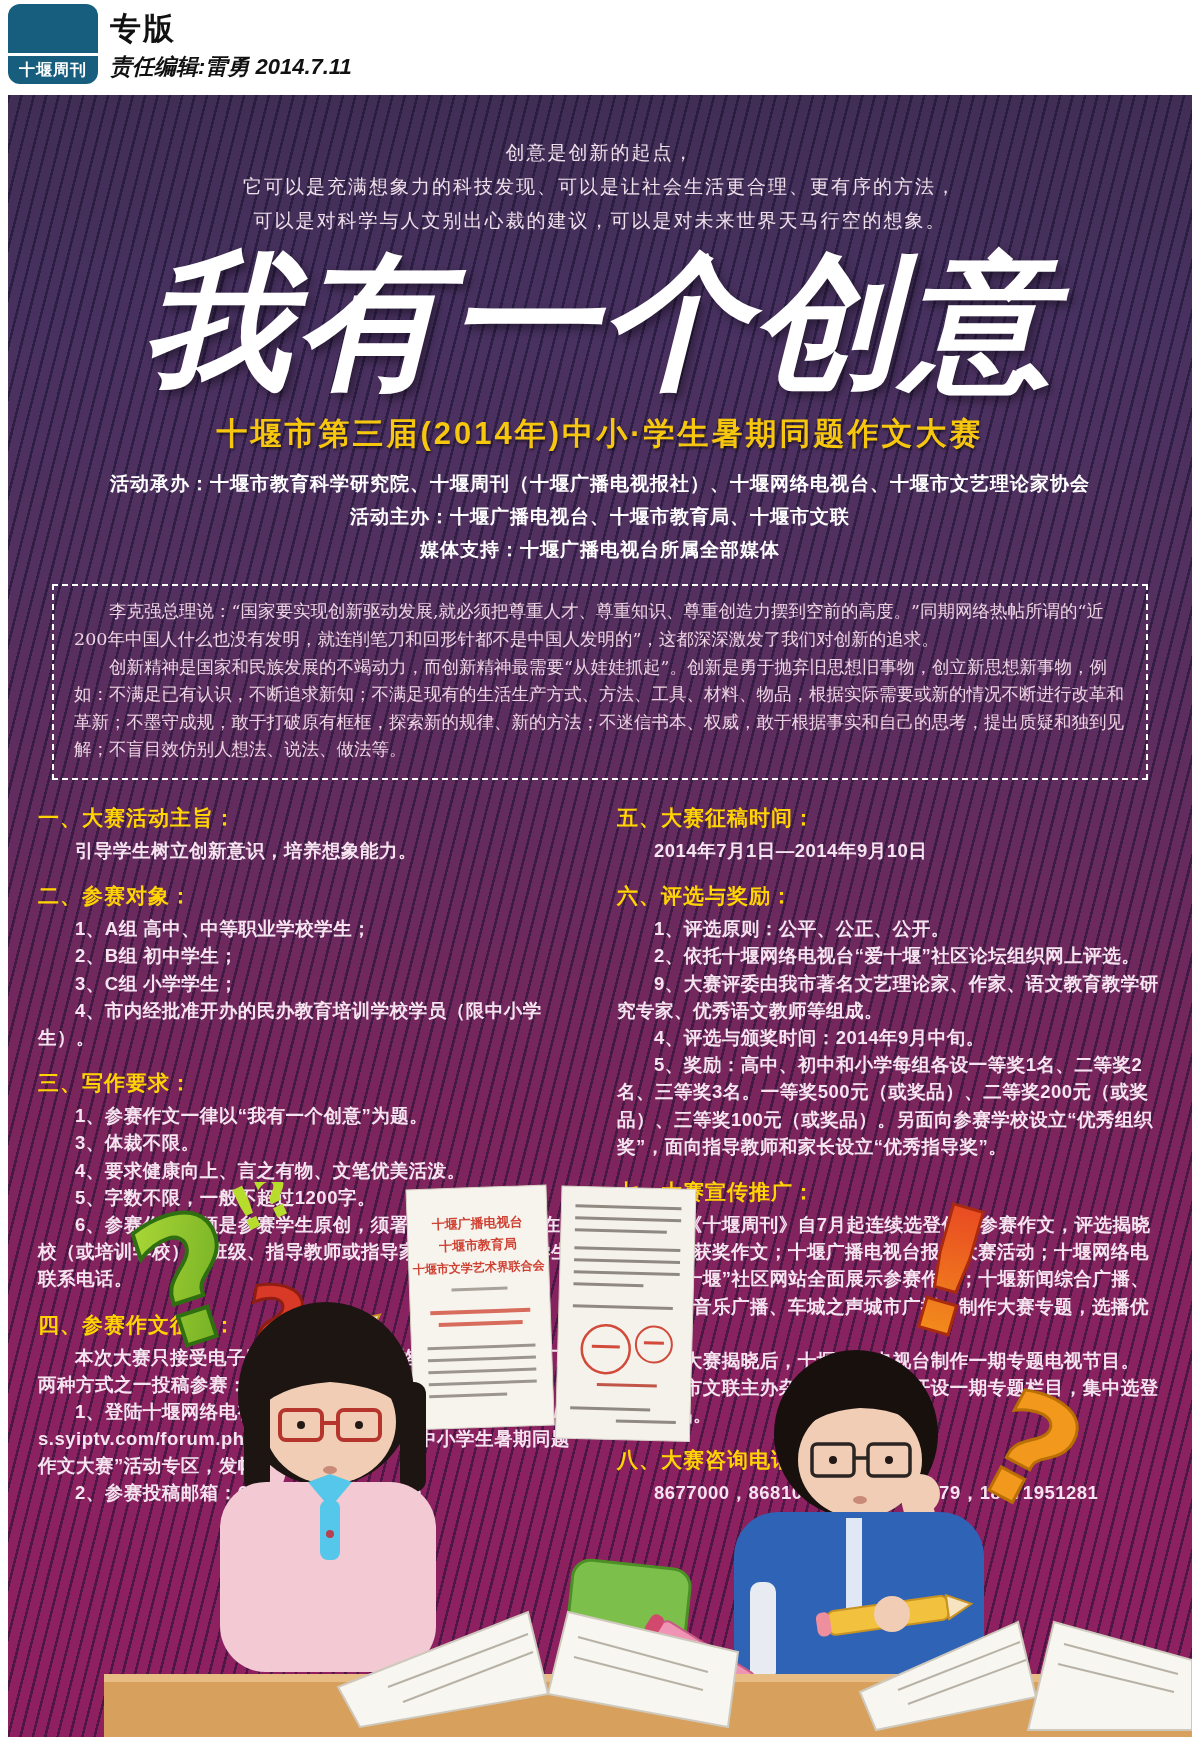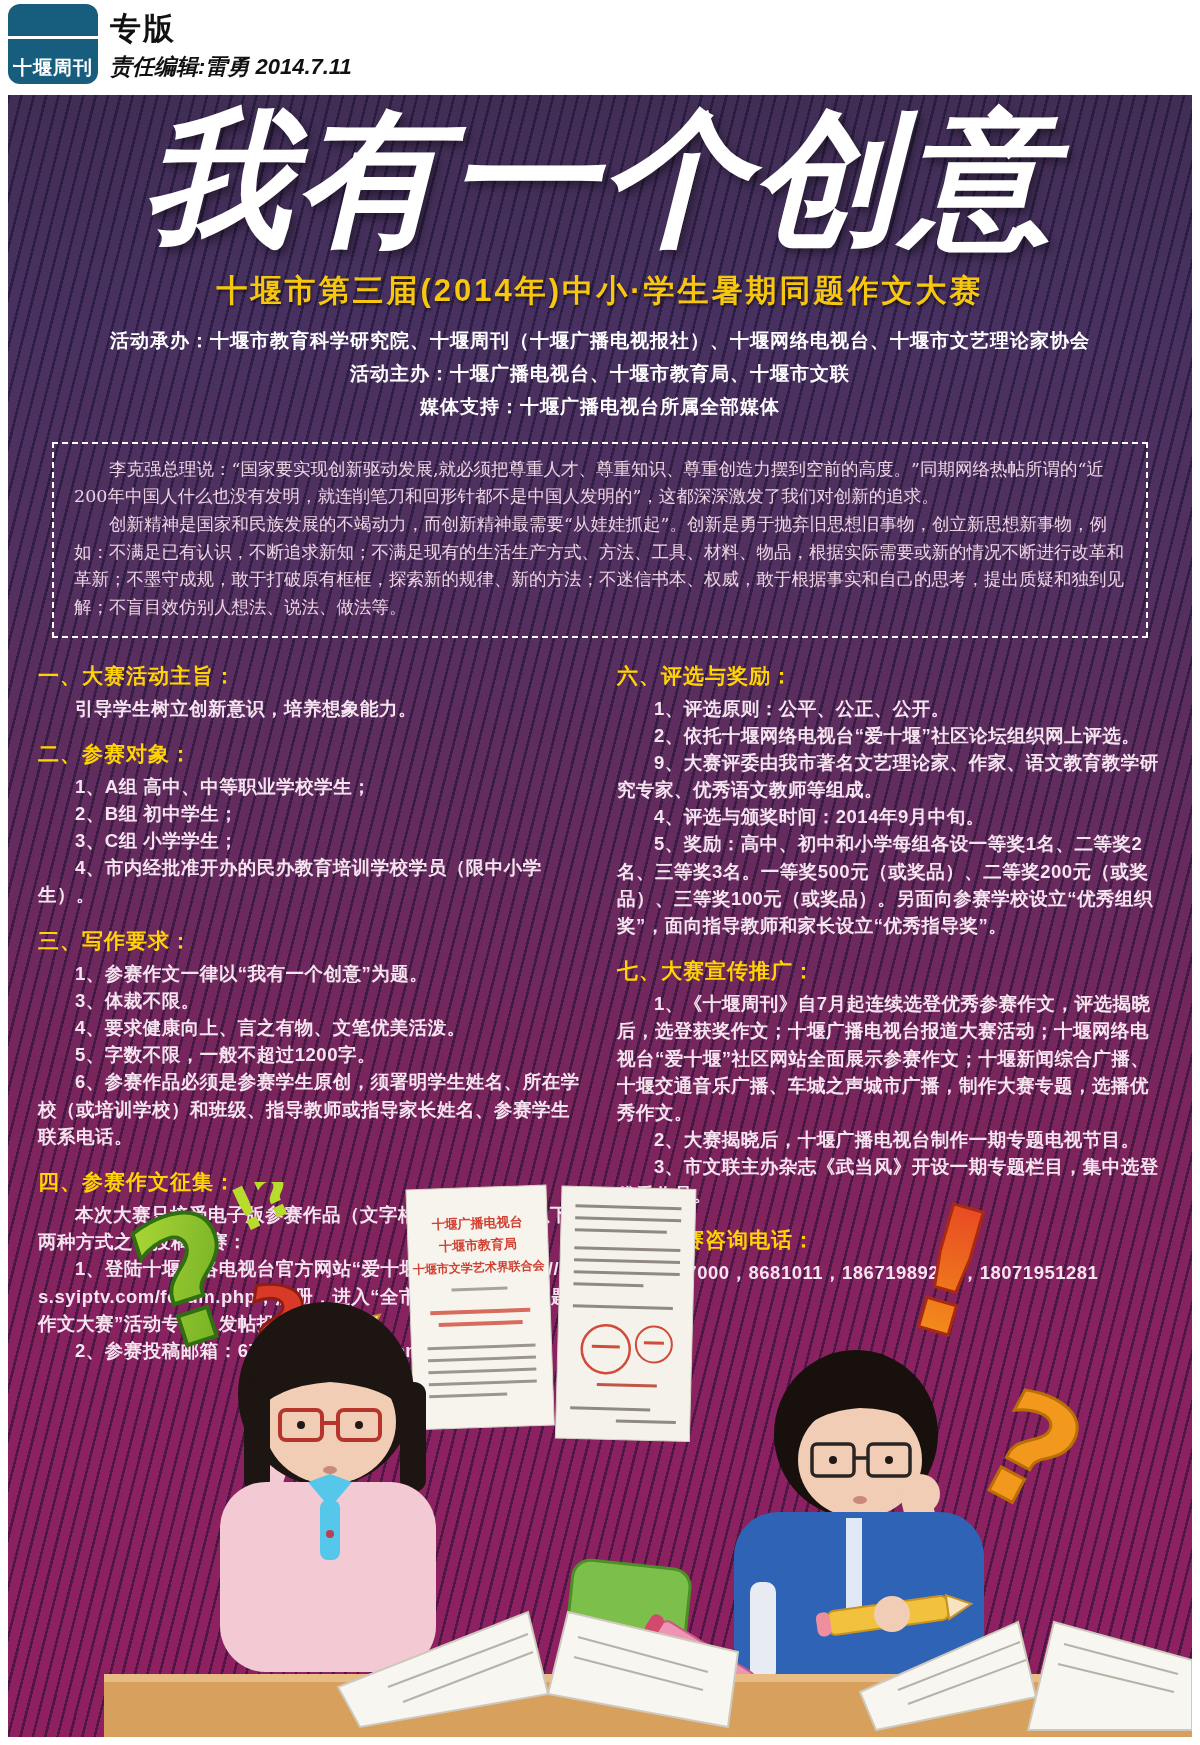--- a/index.html
+++ b/index.html
@@ -10,8 +10,8 @@
   
   .masthead{position:absolute;left:0;top:0;width:1200px;height:95px;background:#fff;}
   .logo-box{position:absolute;left:8px;top:4px;width:90px;height:80px;background:#175e7e;border-radius:12px;}
-  .logo-name{position:absolute;left:0;right:0;bottom:3px;border-top:3px solid #fff;padding-top:16px;
-    text-align:center;color:#fff;font-weight:bold;font-size:19px;font-family:"DejaVu Serif",serif;letter-spacing:1px;}
+  .logo-name{position:absolute;left:0;right:0;bottom:3px;border-top:3px solid #fff;padding-top:4px;
+    text-align:center;color:#fff;font-weight:bold;font-size:16px;font-family:"DejaVu Serif",serif;letter-spacing:1px;}
   .mast-title{position:absolute;left:110px;top:8px;font-size:31px;font-weight:bold;color:#111;
     font-family:"DejaVu Serif",serif;letter-spacing:2px;}
   .mast-editor{position:absolute;left:110px;top:52px;font-size:22px;font-weight:bold;font-style:italic;color:#111;}

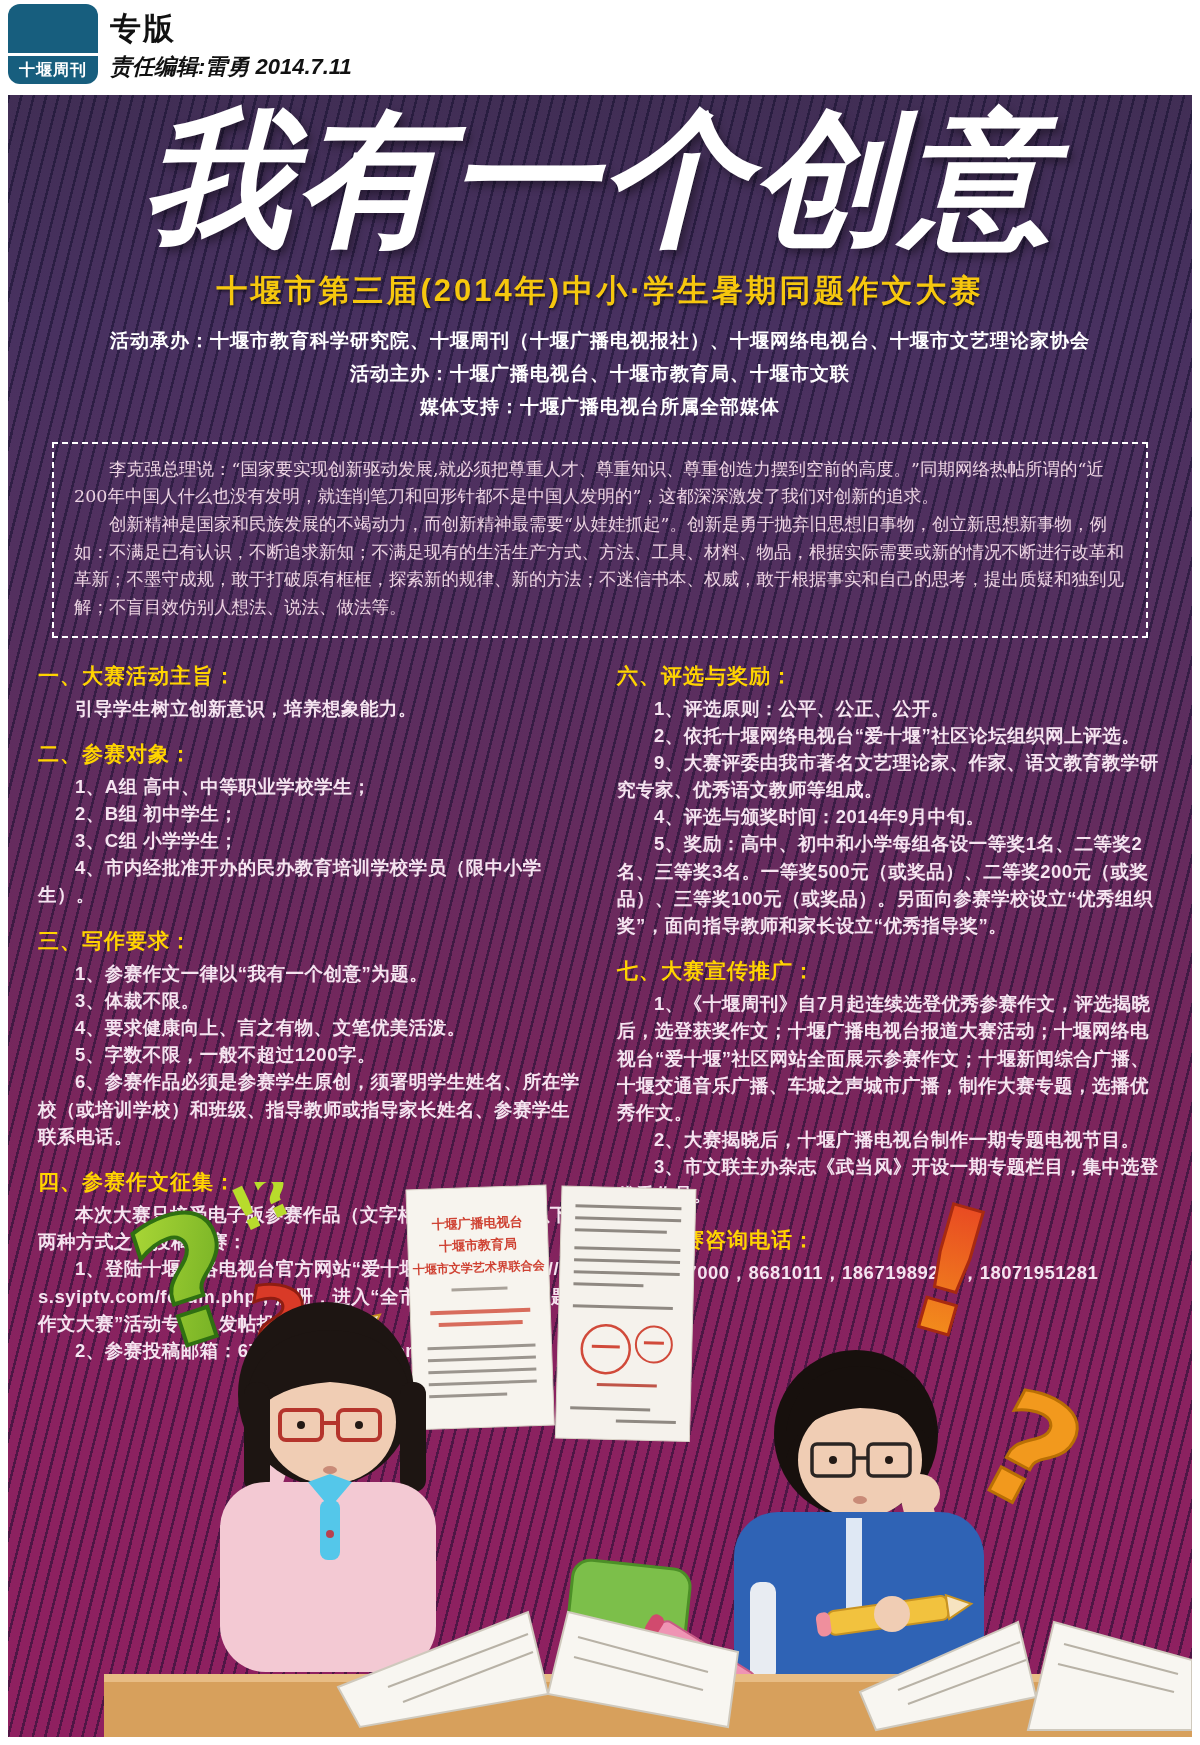--- a/index.html
+++ b/index.html
@@ -56,6 +56,11 @@
 
 <div class="poster">
 
+  <div class="intro">
+    <div>创意是创新的起点，</div>
+    <div>它可以是充满想象力的科技发现、可以是让社会生活更合理、更有序的方法，</div>
+    <div>可以是对科学与人文别出心裁的建议，可以是对未来世界天马行空的想象。</div>
+  </div>
 
   <div class="main-title">我有一个创意</div>
   <div class="subtitle">十堰市第三届(2014年)中小·学生暑期同题作文大赛</div>

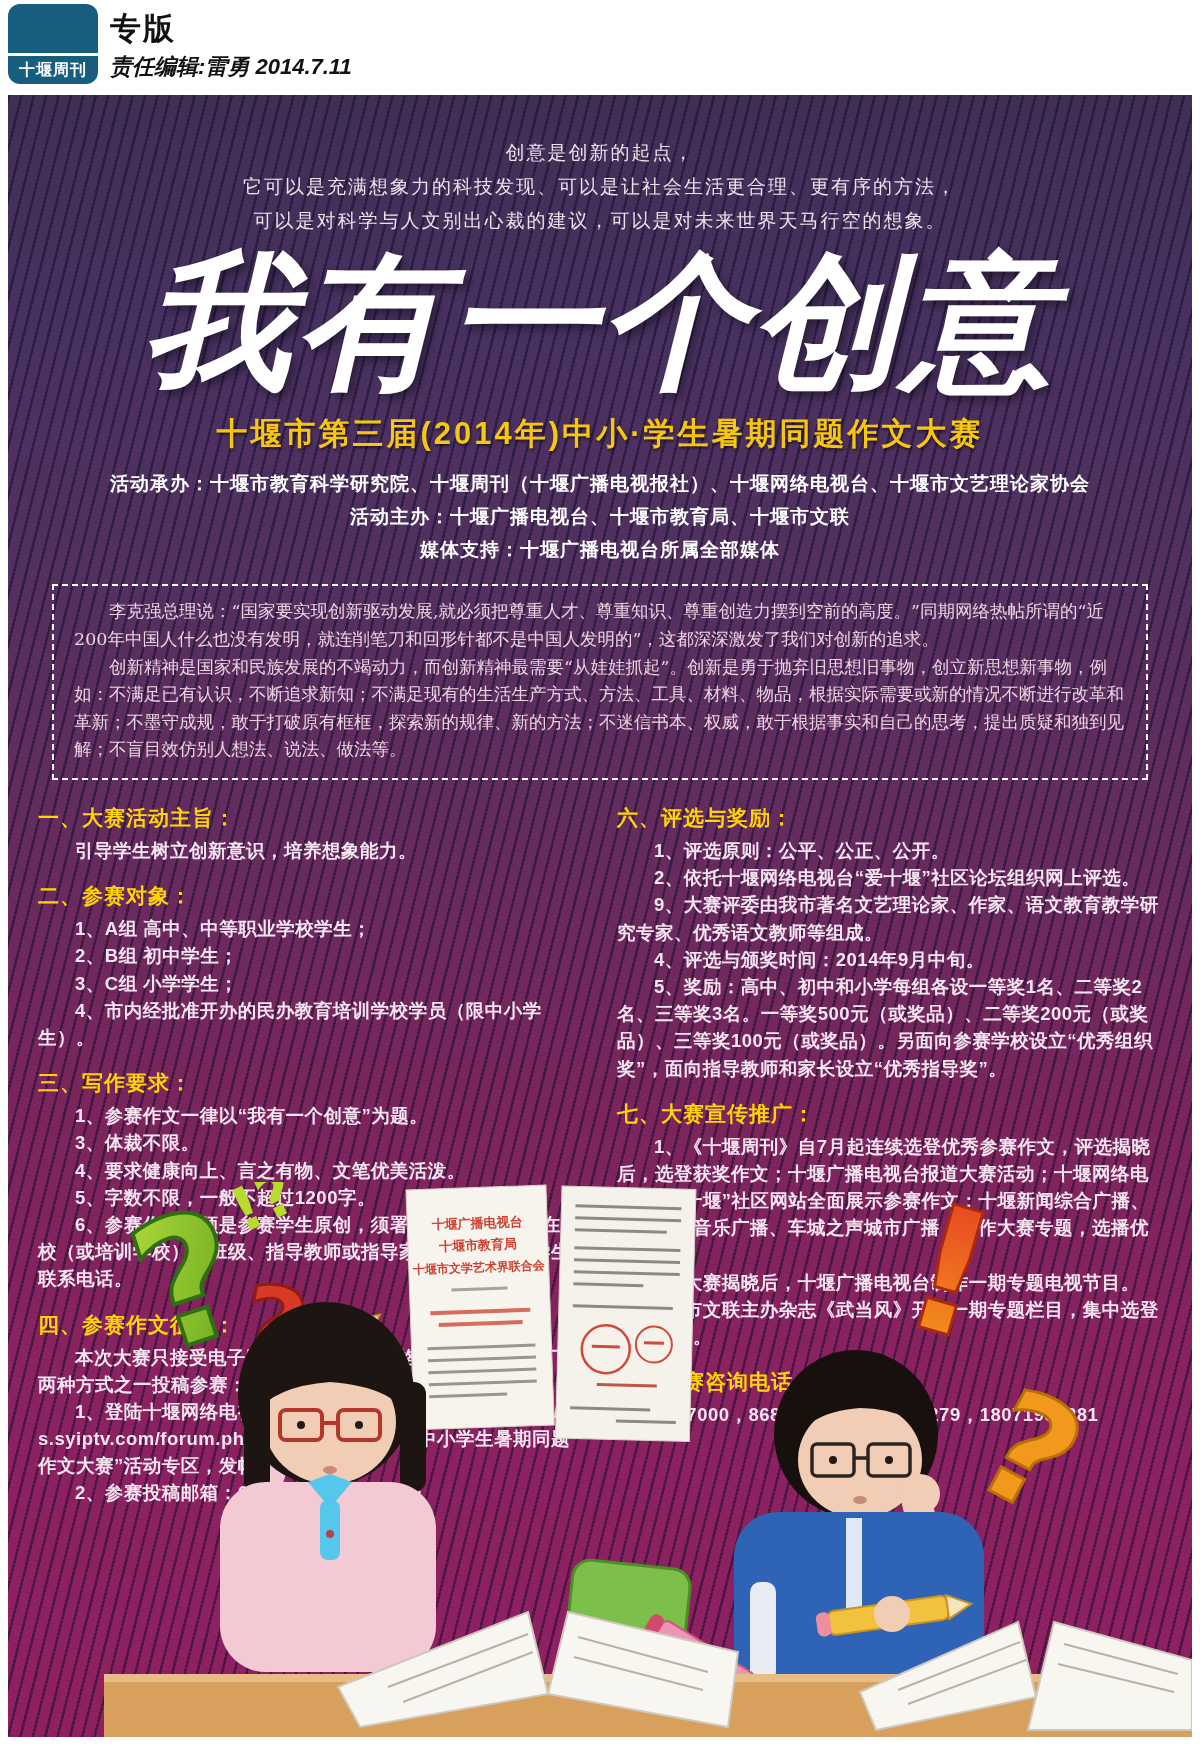--- a/index.html
+++ b/index.html
@@ -108,6 +108,10 @@
 
     <div class="col">
       <div class="section">
+        <div class="sec-h">五、大赛征稿时间：</div>
+        <p>2014年7月1日—2014年9月10日</p>
+      </div>
+      <div class="section">
         <div class="sec-h">六、评选与奖励：</div>
         <p>1、评选原则：公平、公正、公开。</p>
         <p>2、依托十堰网络电视台“爱十堰”社区论坛组织网上评选。</p>

